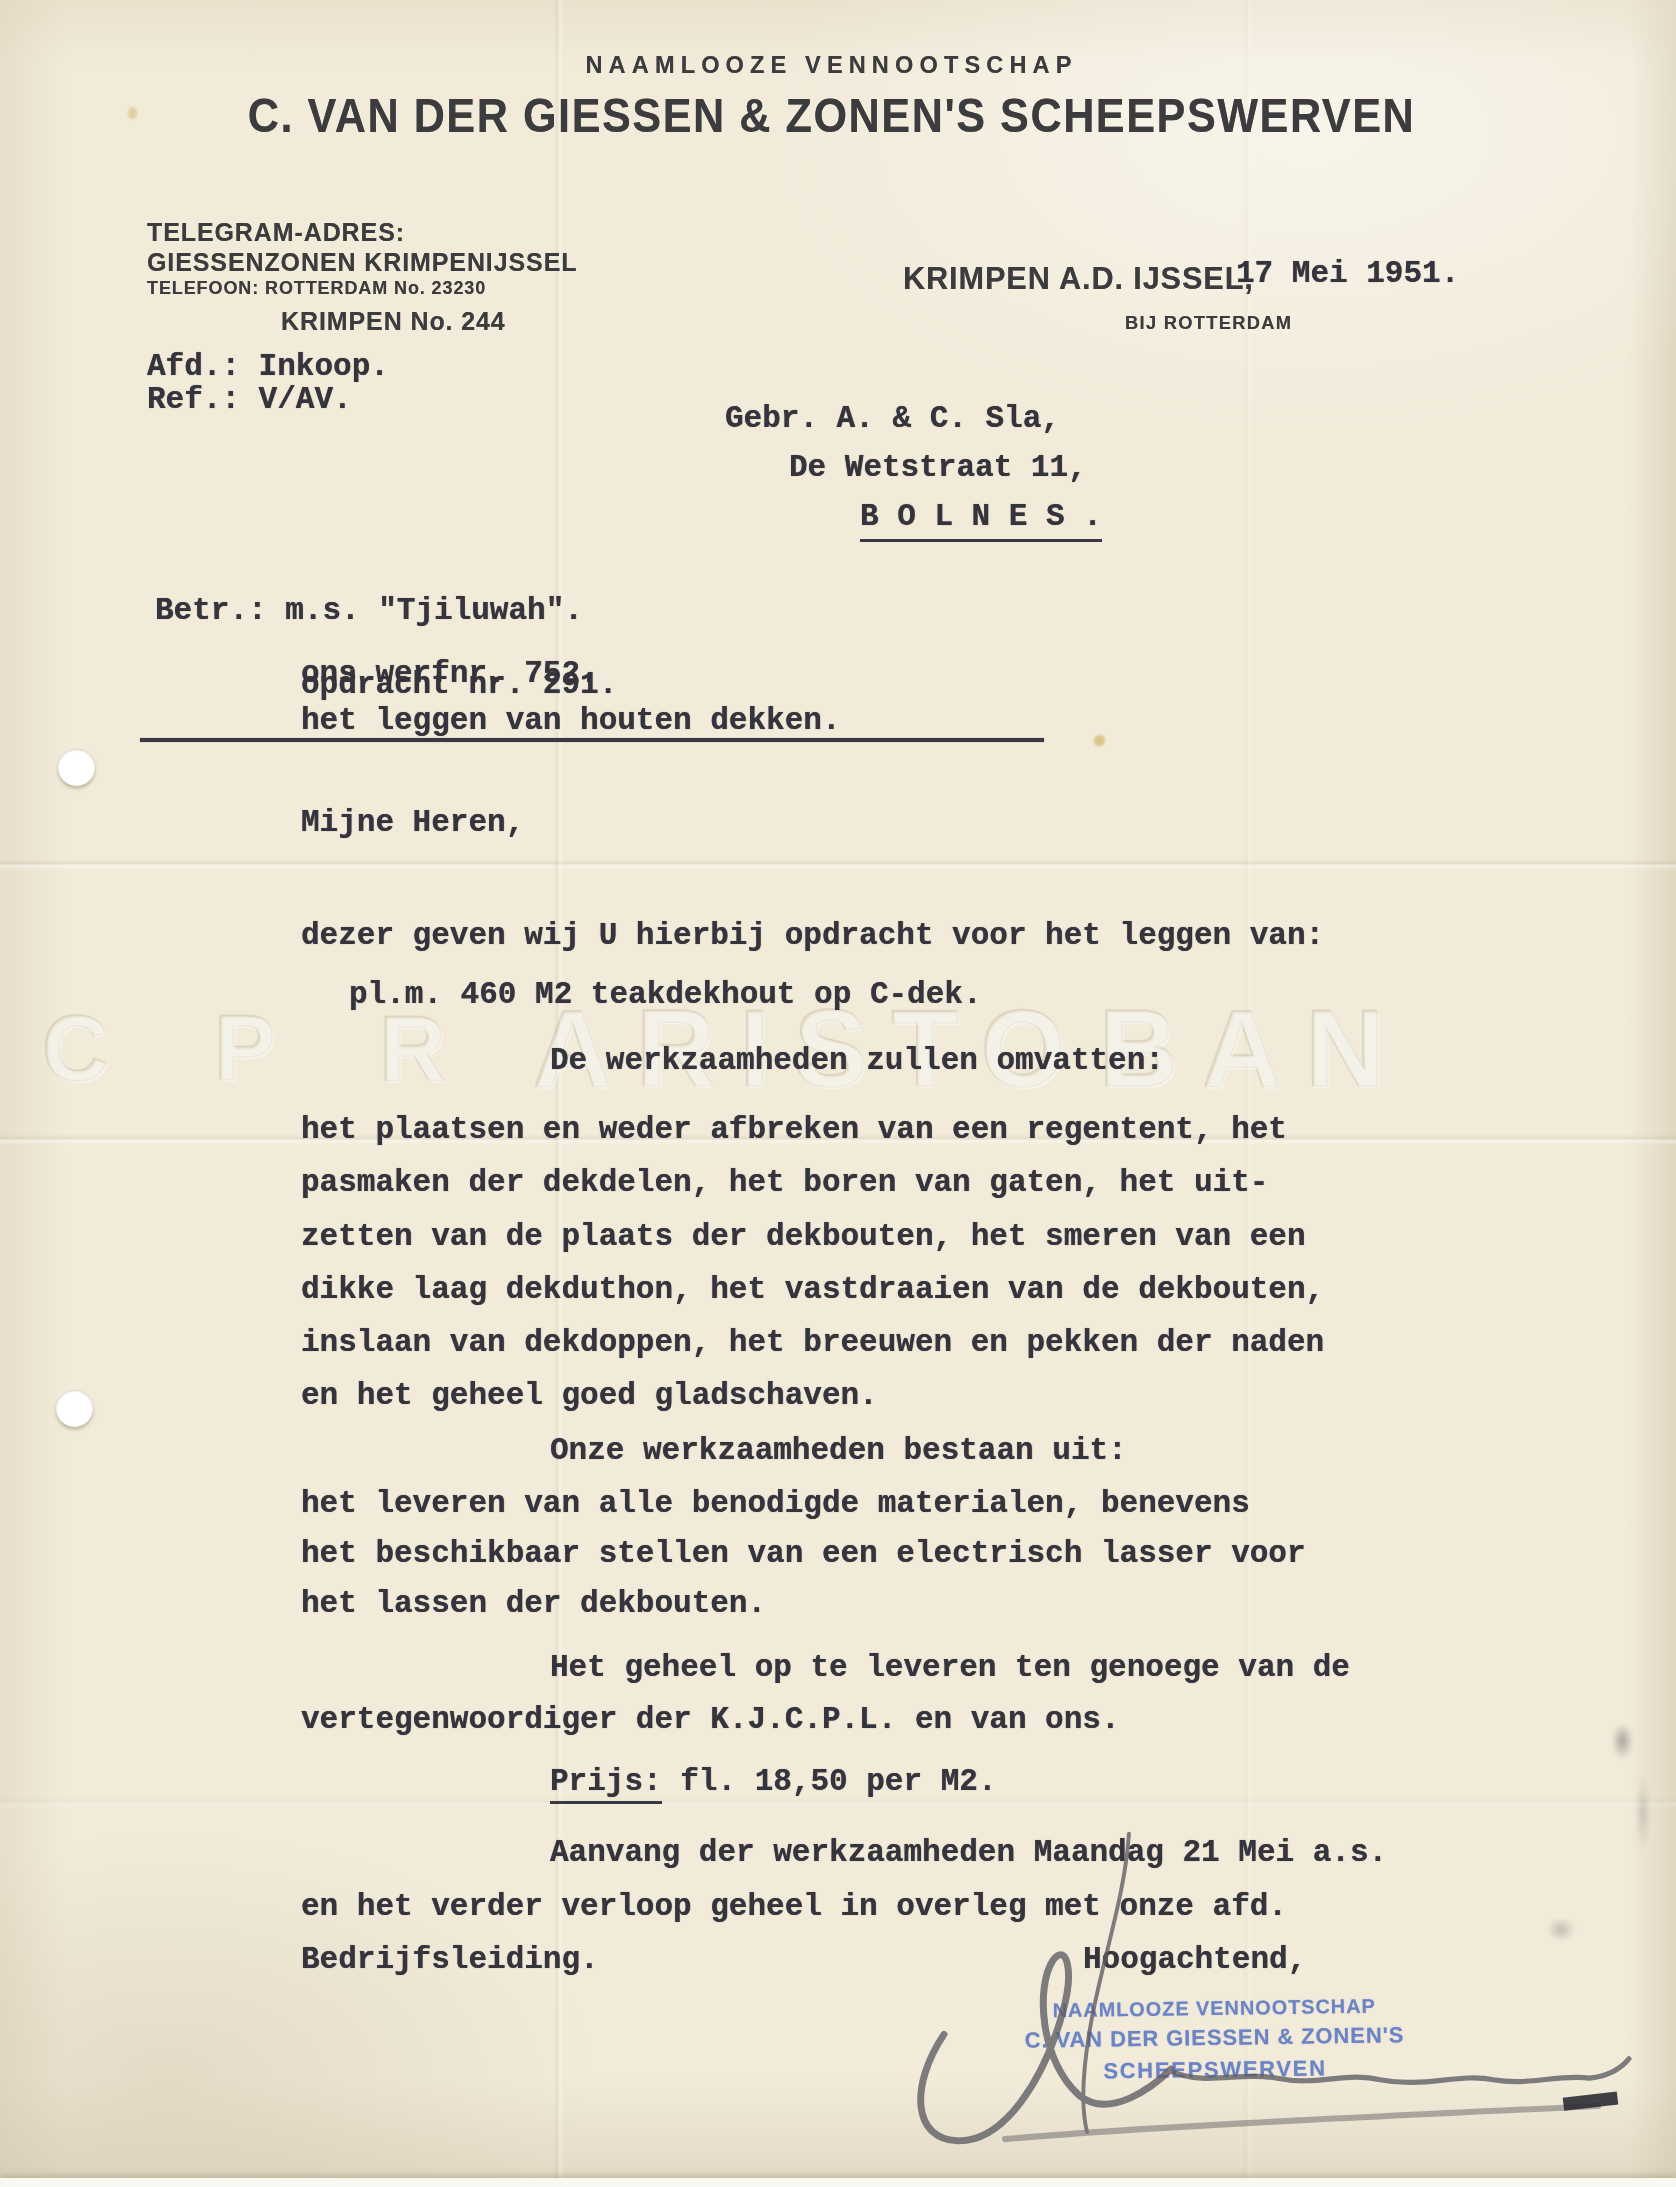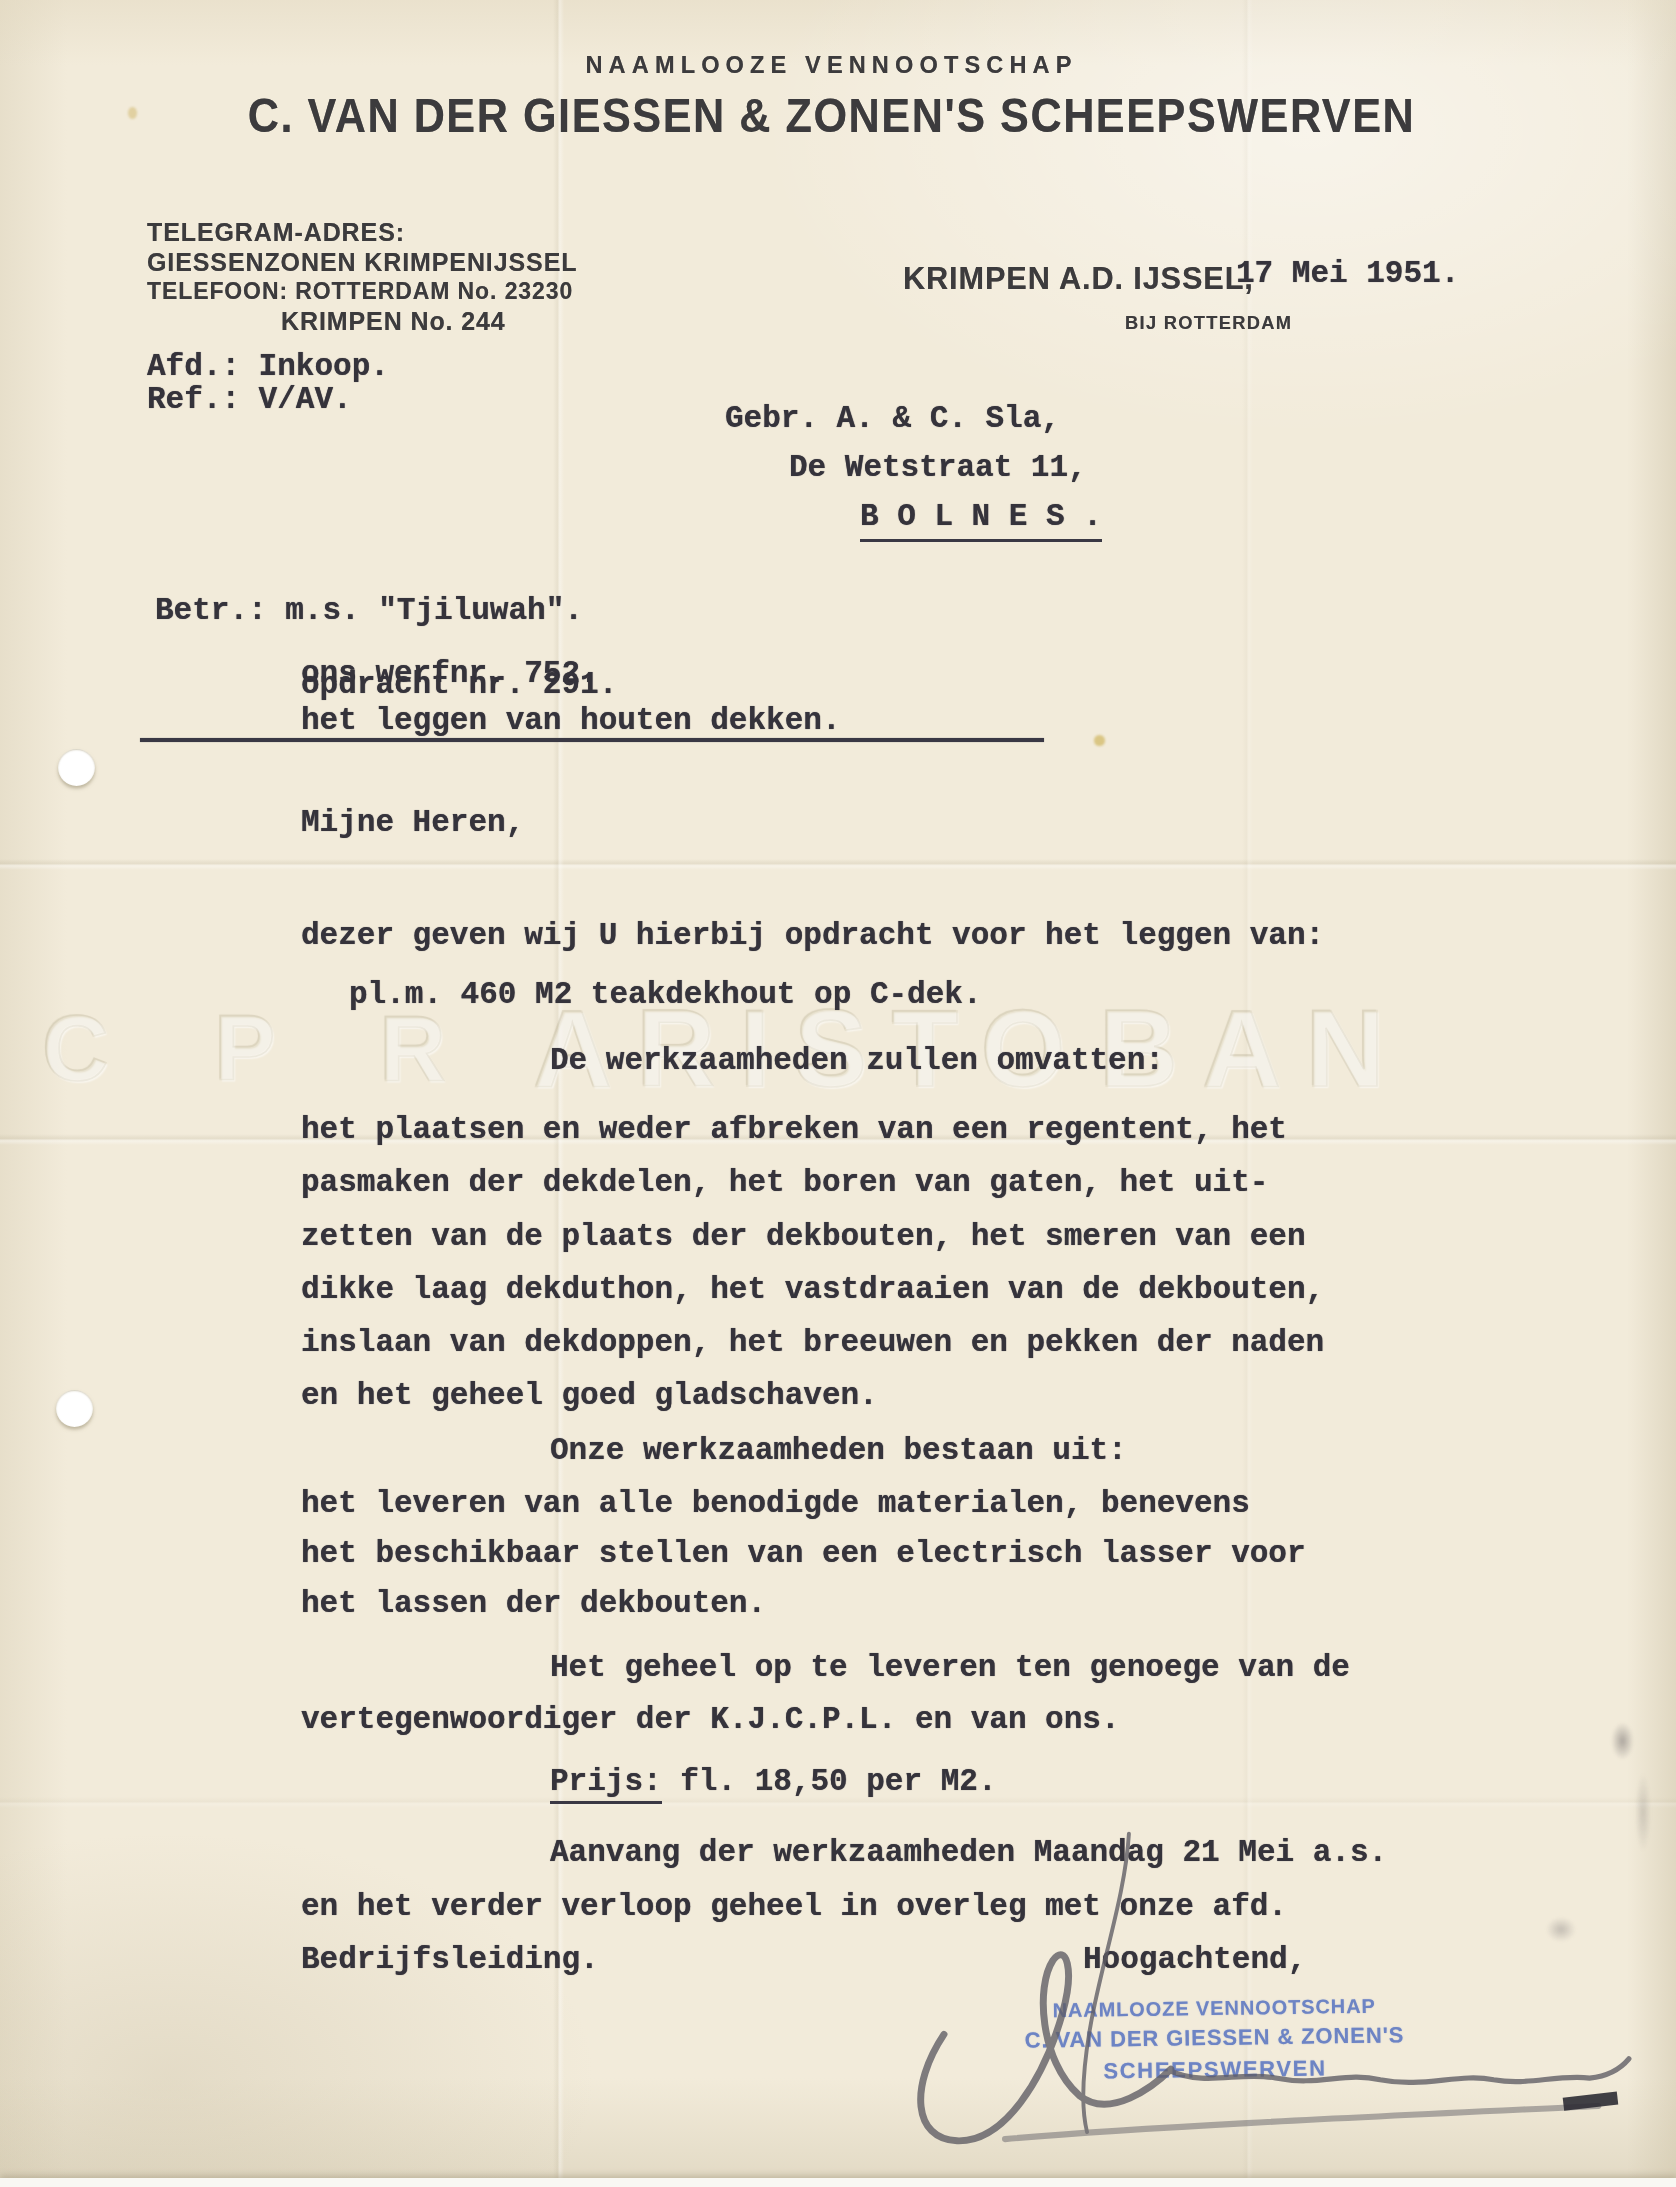--- a/index.html
+++ b/index.html
@@ -77,7 +77,7 @@
 
   <div class="print" style="left:147px; top:218px; font-size:25px; letter-spacing:0.9px;">TELEGRAM-ADRES:</div>
   <div class="print" style="left:147px; top:248px; font-size:25px; letter-spacing:0.9px;">GIESSENZONEN KRIMPENIJSSEL</div>
-  <div class="print" style="left:147px; top:278px; font-size:23px; letter-spacing:0.9px;">TELEFOON: ROTTERDAM No. 23230</div>
+  <div class="print" style="left:147px; top:278px; font-size:18px; letter-spacing:0.9px;">TELEFOON: ROTTERDAM No. 23230</div>
   <div class="print" style="left:281px; top:307px; font-size:25px; letter-spacing:0.9px;">KRIMPEN No. 244</div>
 
   <div class="print" style="left:903px; top:260px; font-size:32px; letter-spacing:0.9px; transform:scaleX(.96); transform-origin:left;">KRIMPEN A.D. IJSSEL,</div>

